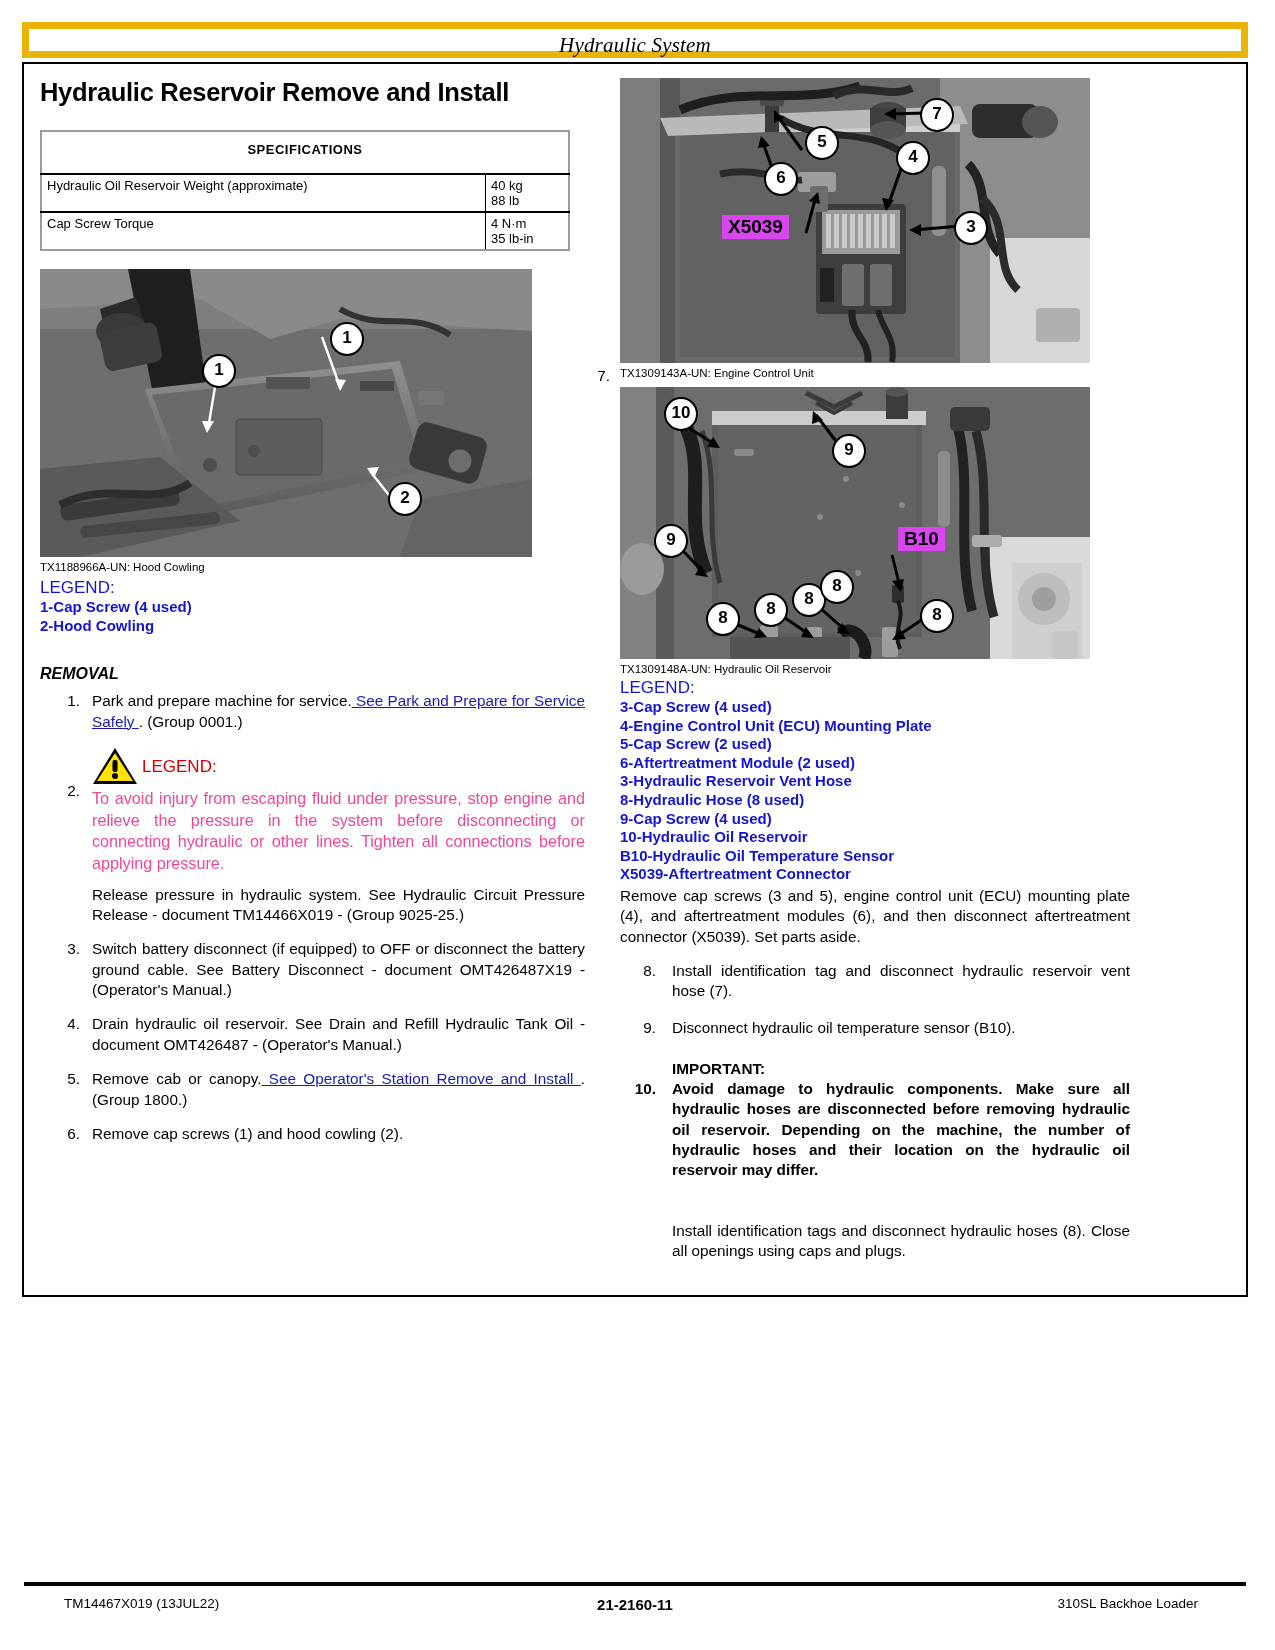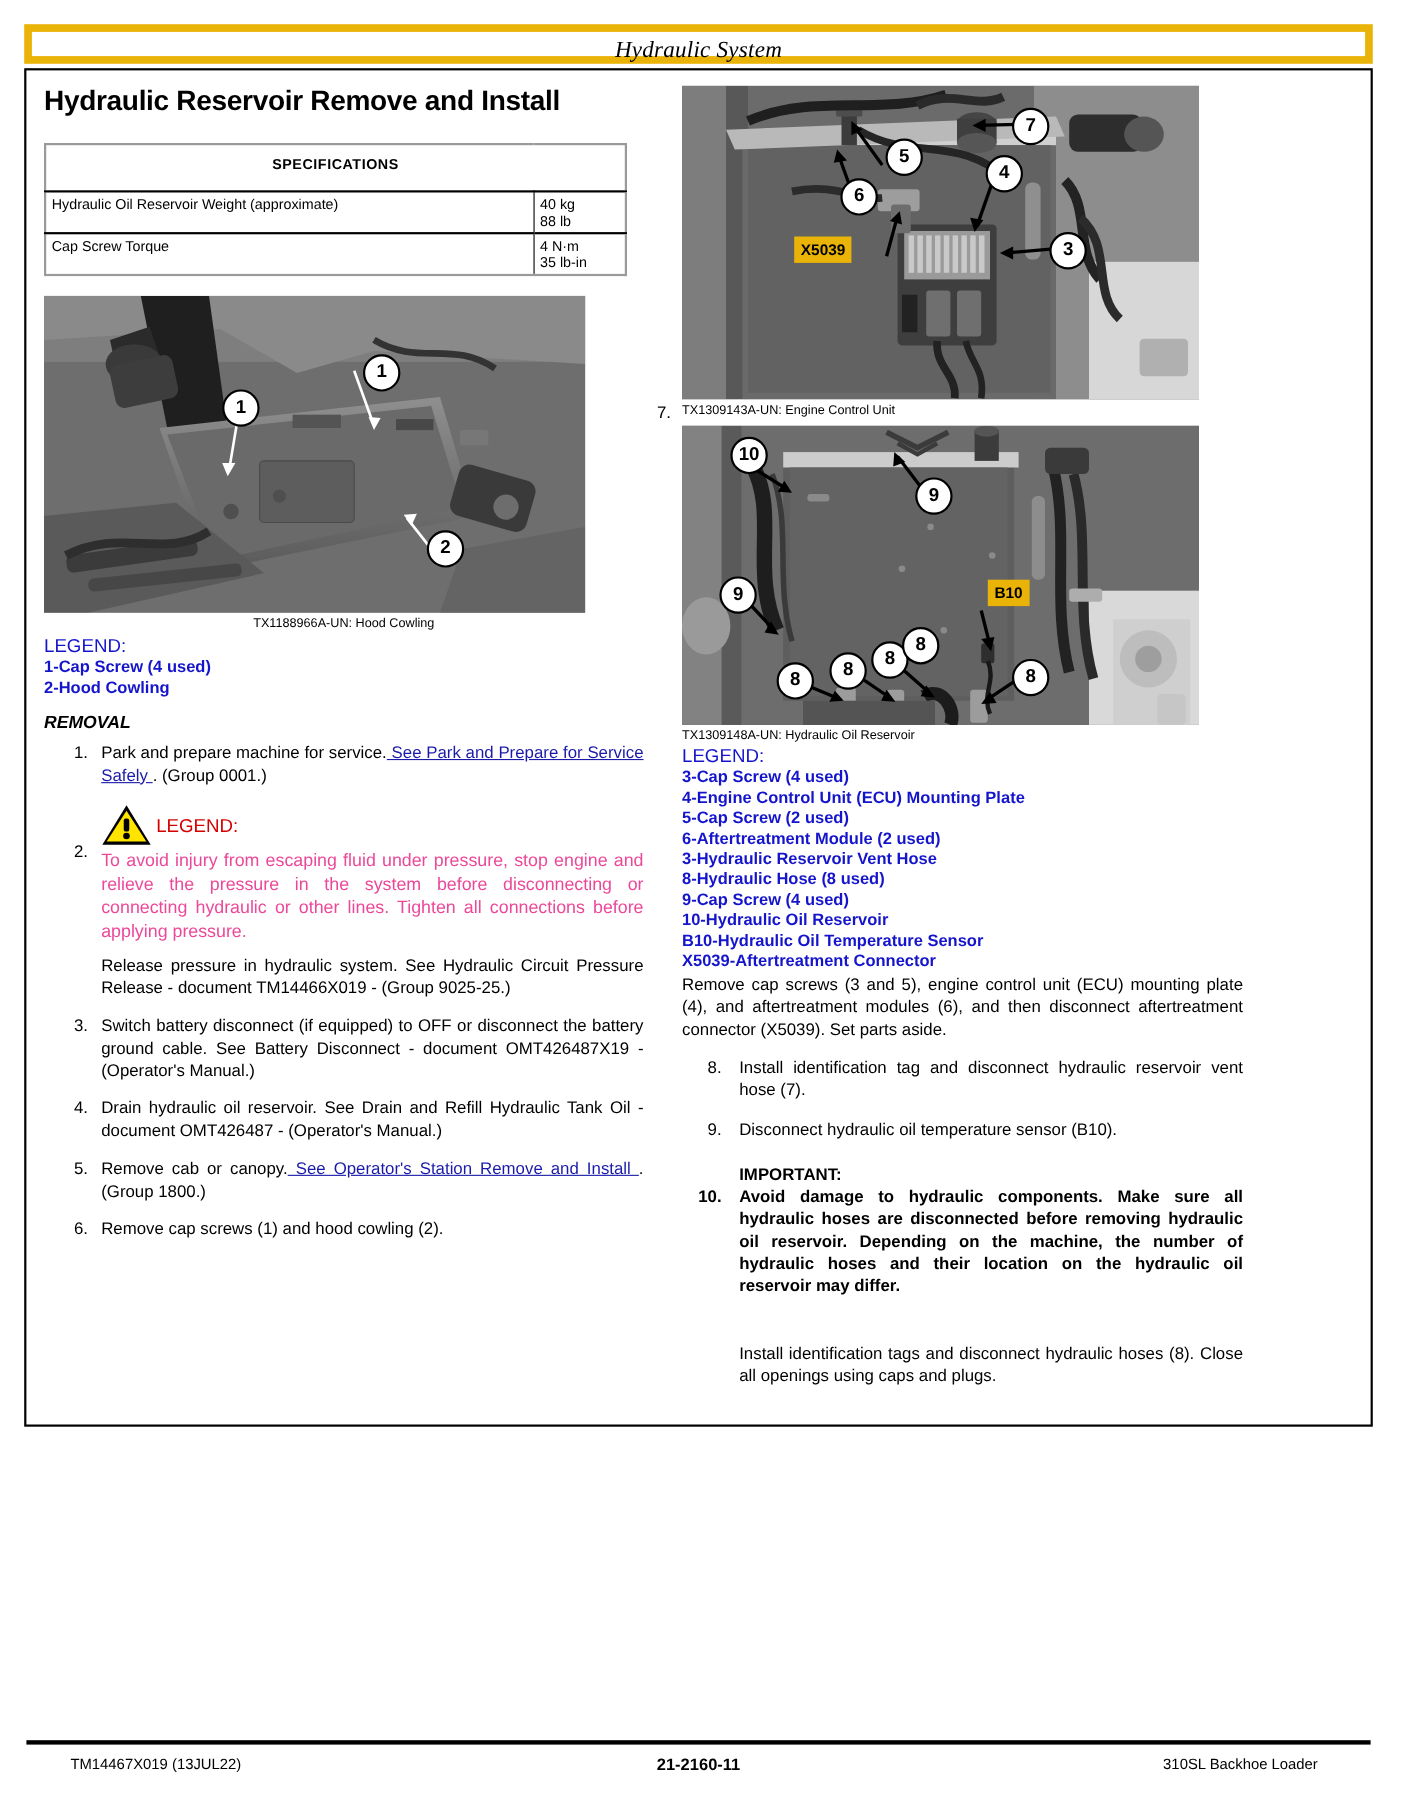--- a/index.html
+++ b/index.html
@@ -235,7 +235,7 @@
   }
   .callout.wide {
     width: auto; height: auto; border-radius: 0; border: none;
-    background: #eab308; padding: 1px 6px; font-size: 14px; line-height: 22px;
+    background: #d946ef; padding: 1px 6px; font-size: 19px; line-height: 22px;
   }
 </style>
 </head>

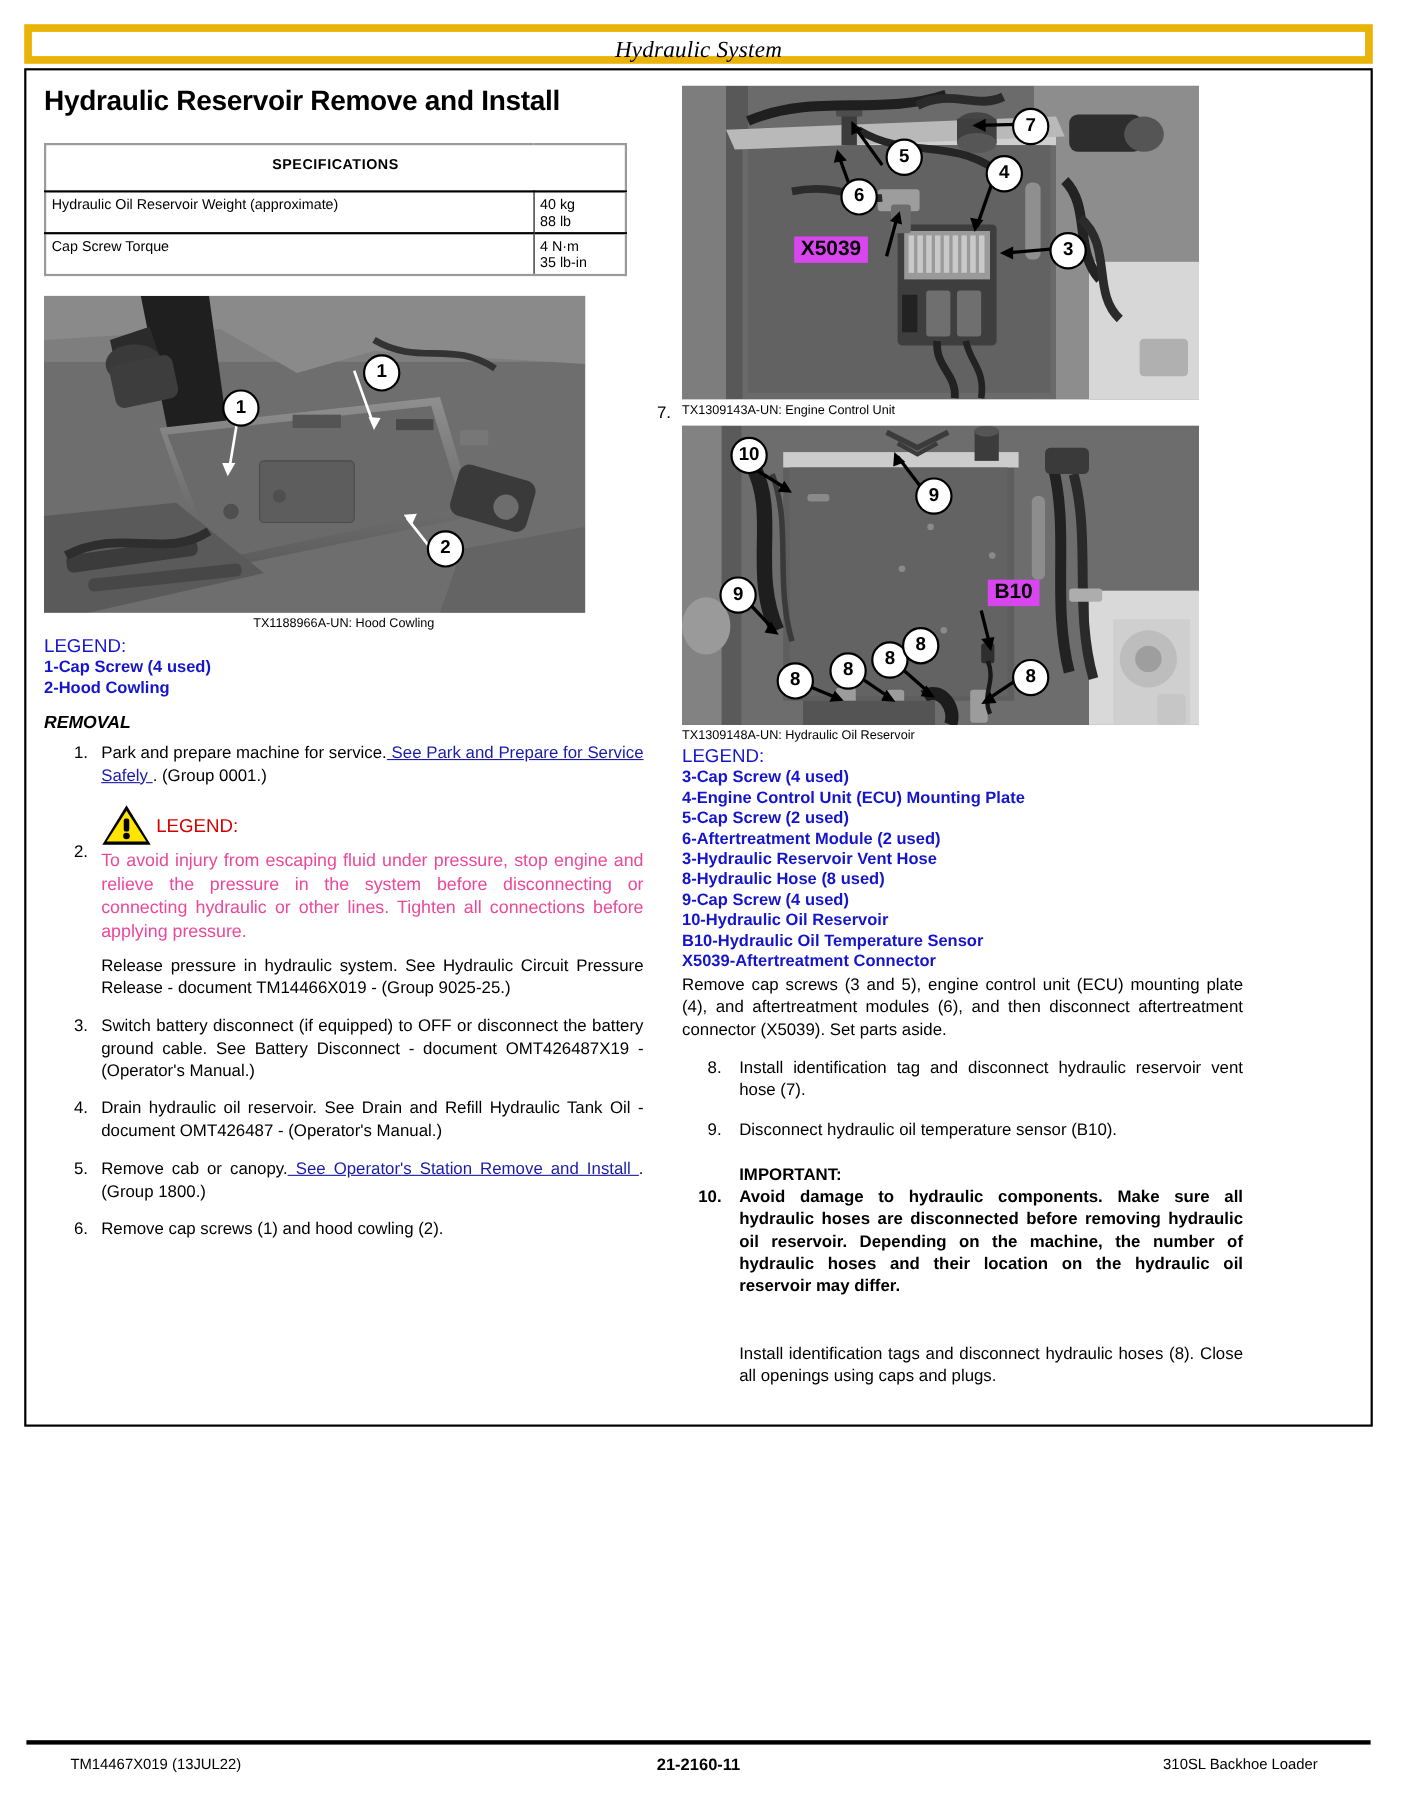--- a/index.html
+++ b/index.html
@@ -119,7 +119,6 @@
     font-size: 11.5px;
     margin: 3px 0 0 0;
     line-height: 1.3;
-    text-align: center;
   }
 
   .legend {

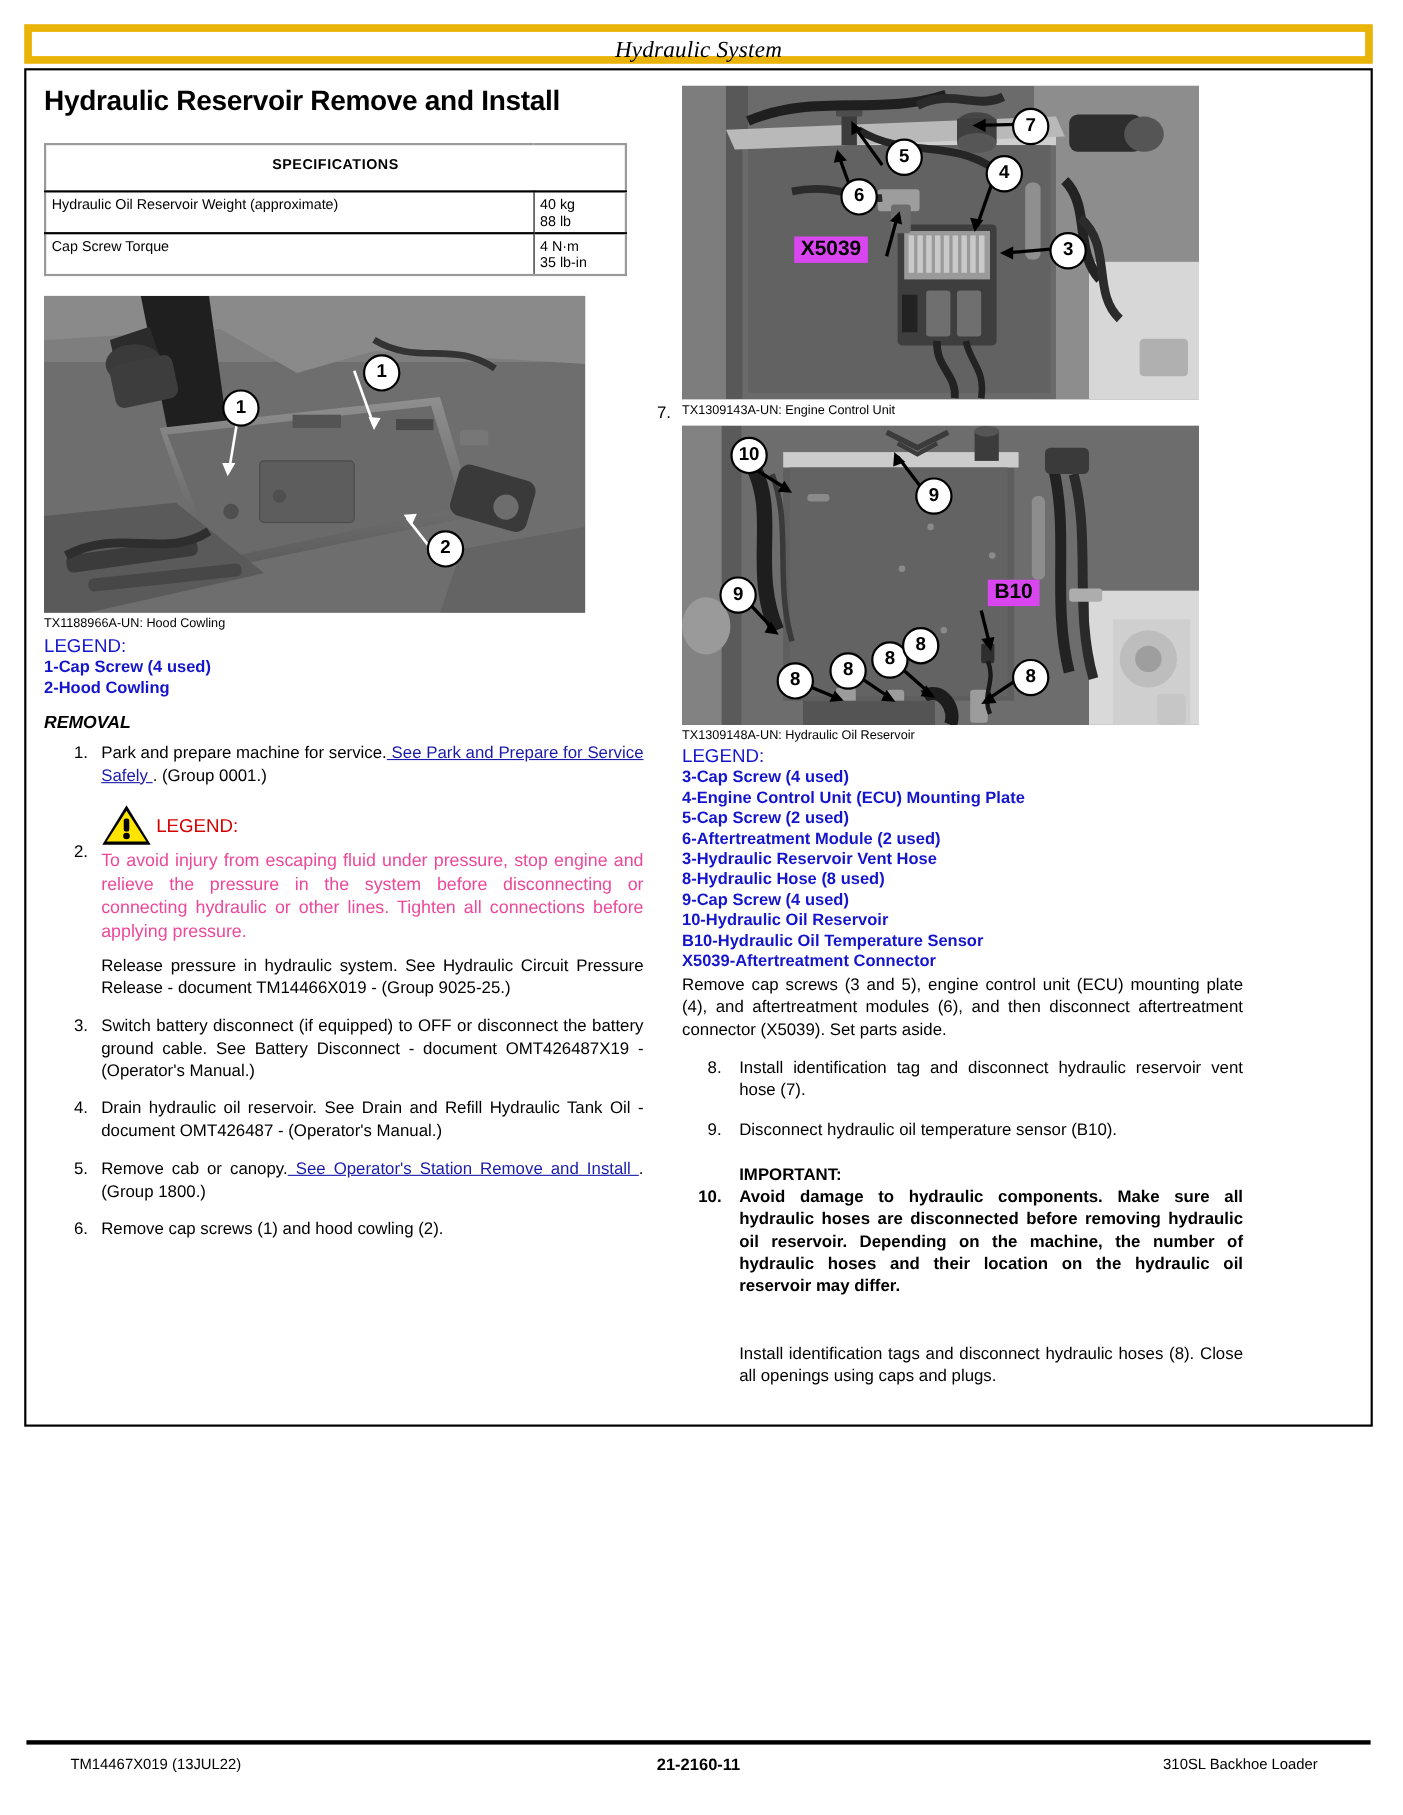--- a/index.html
+++ b/index.html
@@ -134,7 +134,7 @@
     font-size: 16px;
     font-weight: bold;
     font-style: italic;
-    margin: 14px 0 8px 0;
+    margin: 30px 0 8px 0;
   }
   .step {
     position: relative;

